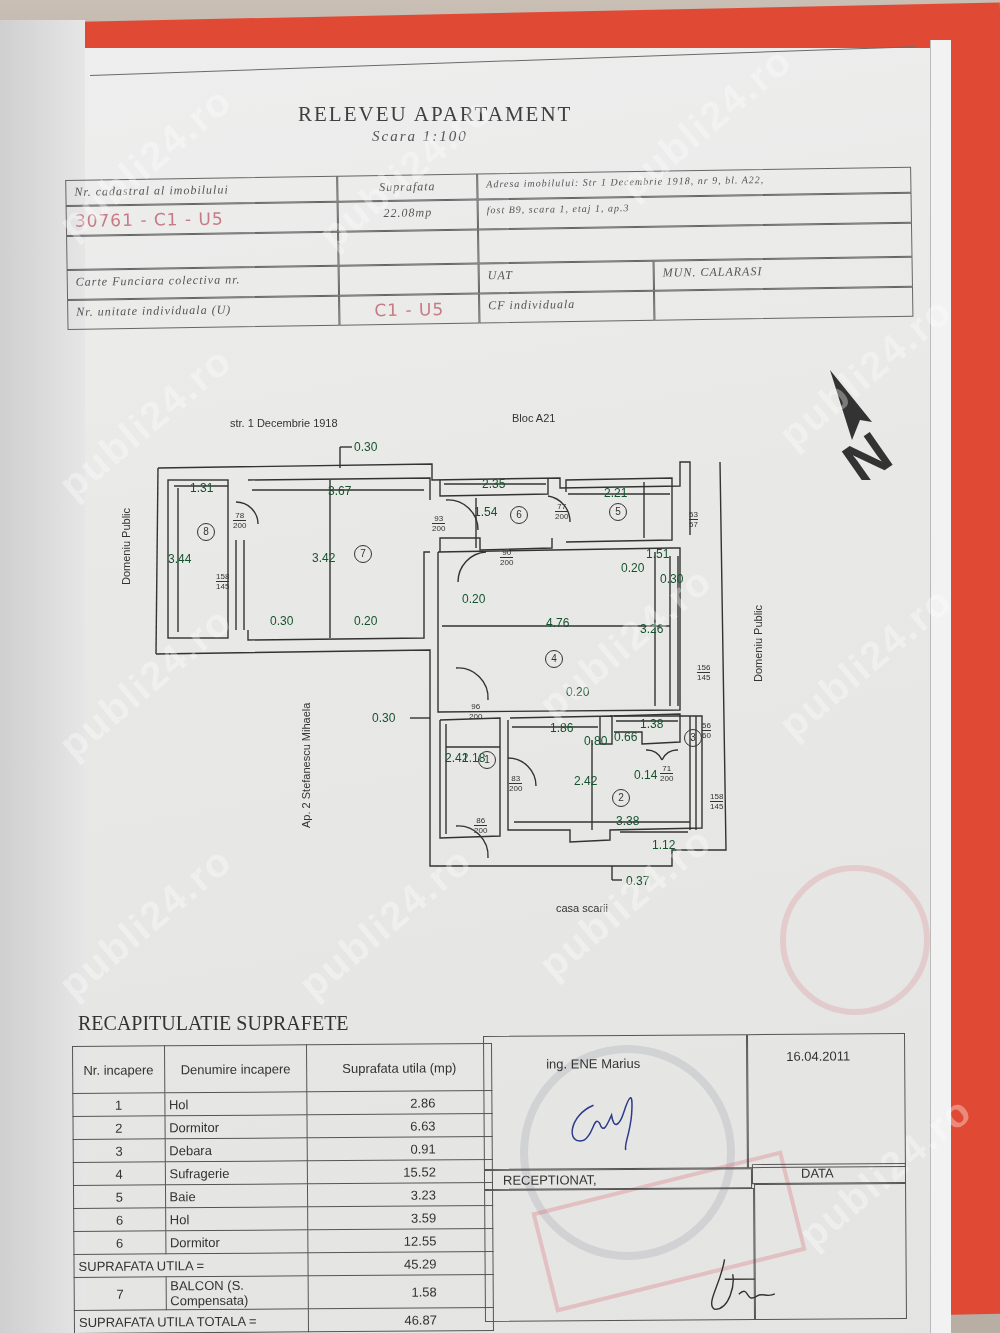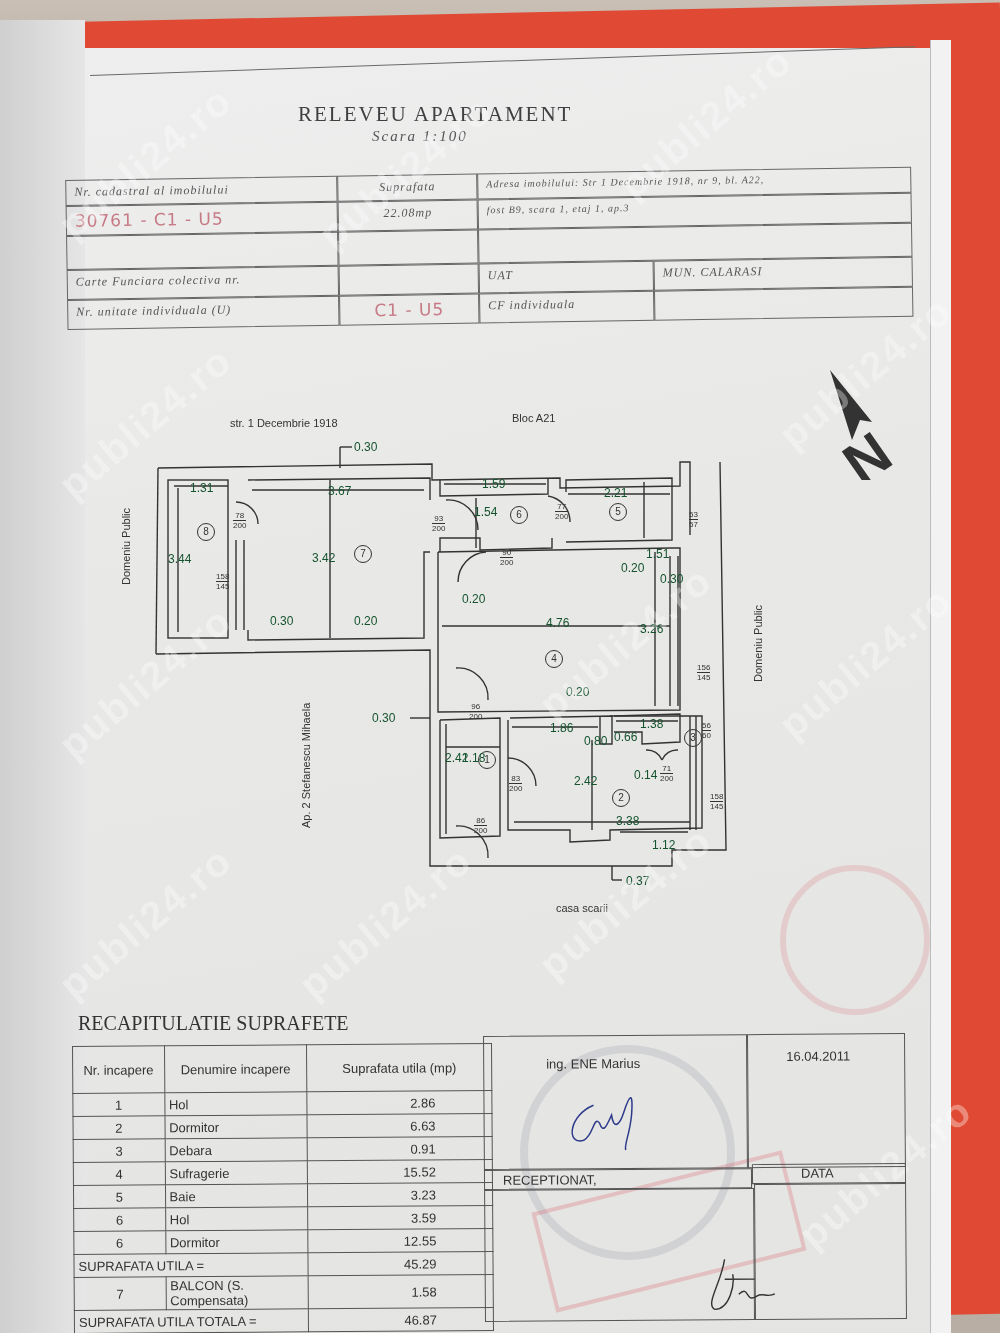--- a/index.html
+++ b/index.html
@@ -190,7 +190,7 @@
   <div class="dim" style="left:312px;top:551px;">3.42</div>
   <div class="dim" style="left:270px;top:614px;">0.30</div>
   <div class="dim" style="left:354px;top:614px;">0.20</div>
-  <div class="dim" style="left:482px;top:477px;">1.59</div>
+  <div class="dim" style="left:482px;top:477px;">2.35</div>
   <div class="dim" style="left:474px;top:505px;">1.54</div>
   <div class="dim" style="left:604px;top:486px;">2.21</div>
   <div class="dim" style="left:646px;top:499px;margin-top:48px;">1.51</div>

